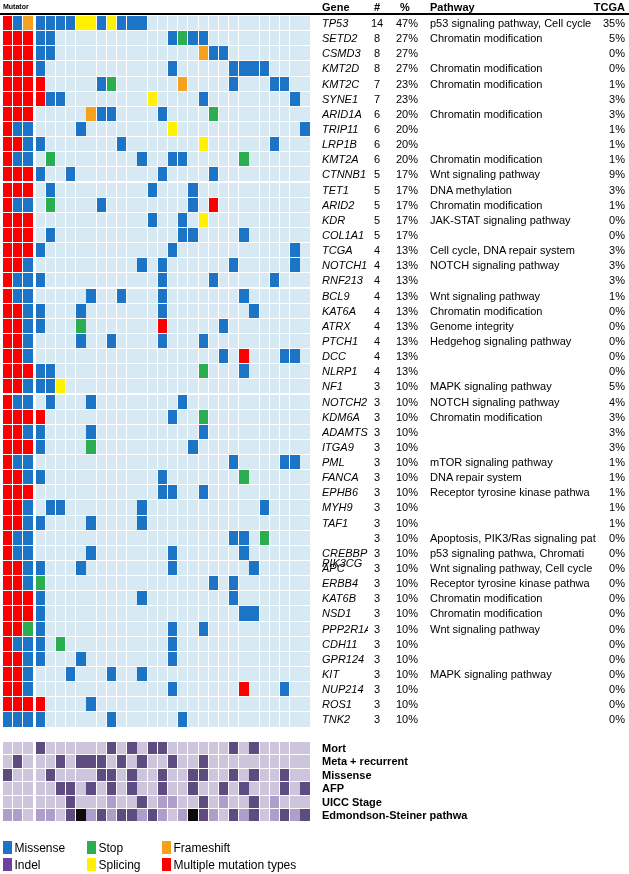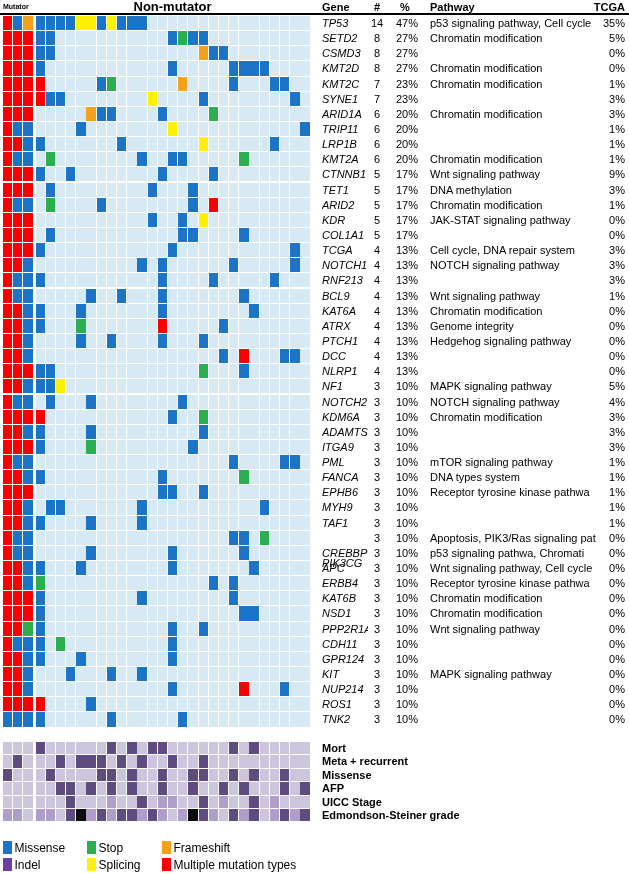--- a/index.html
+++ b/index.html
@@ -30,7 +30,6 @@
 
 <div id="page">
   <div id="mutator-label" class="hdr">Mutator</div>
-  <div id="nonmutator-label" class="hdr">Non-mutator</div>
   <div id="col-gene" class="hdr">Gene</div>
   <div id="col-count" class="hdr">#</div>
   <div id="col-pct" class="hdr">%</div>

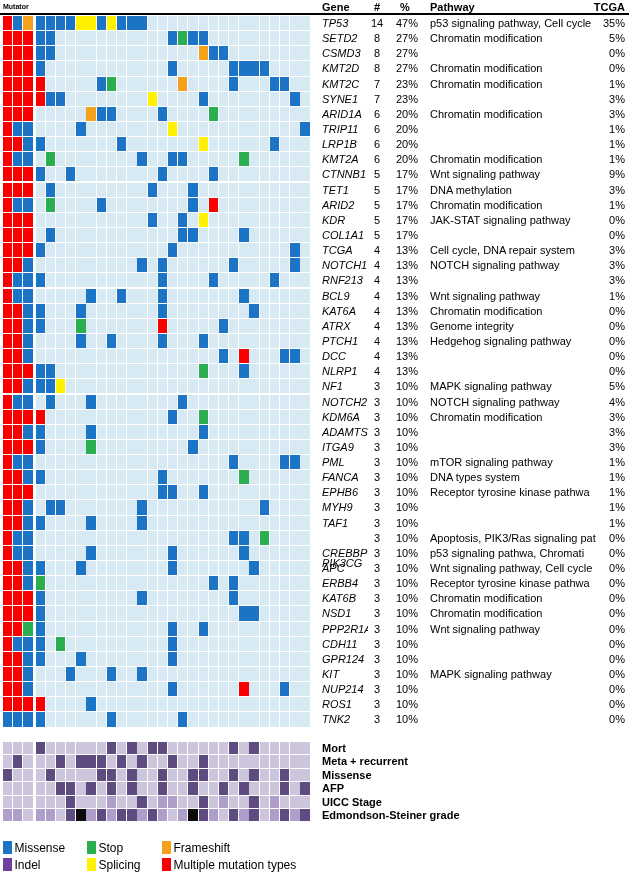--- a/index.html
+++ b/index.html
@@ -1603,7 +1603,7 @@
       <div class="trow gene-name" style="left: 322px; top: 470.2px;">FANCA</div>
       <div class="trow gene-count" style="left: 366px; top: 470.2px;">3</div>
       <div class="trow gene-pct" style="left: 392px; top: 470.2px;">10%</div>
-      <div class="trow gene-pathway" style="left: 430px; top: 470.2px;">DNA types system</div>
+      <div class="trow gene-pathway" style="left: 430px; top: 470.2px;">DNA repair system</div>
       <div class="trow gene-tcga" style="left: 570px; top: 470.2px;">1%</div>
       <div class="trow gene-name" style="left: 322px; top: 485.34px;">EPHB6</div>
       <div class="trow gene-count" style="left: 366px; top: 485.34px;">3</div>

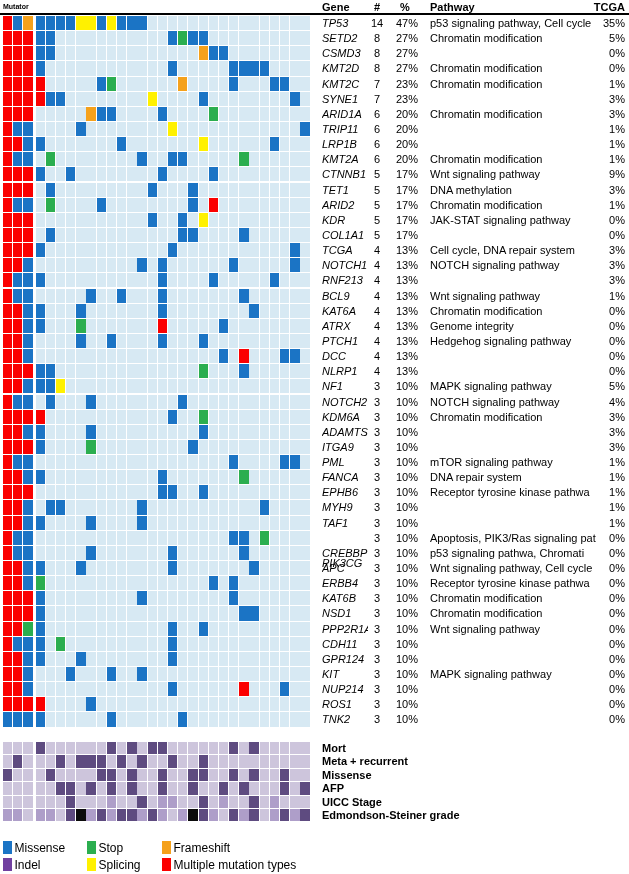--- a/index.html
+++ b/index.html
@@ -1874,7 +1874,7 @@
       <div class="clin-label" style="top: 768.8px;">Missense</div>
       <div class="clin-label" style="top: 782.2px;">AFP</div>
       <div class="clin-label" style="top: 795.6px;">UICC Stage</div>
-      <div class="clin-label" style="top: 809px;">Edmondson-Steiner grade</div>
+      <div class="clin-label" style="top: 809px;">Edmondson-Steiner pathwa</div>
     </div>
   <div id="legend">
       <div class="legend-swatch" style="left: 3px; top: 840.5px; background: rgb(27, 116, 197);"></div>

